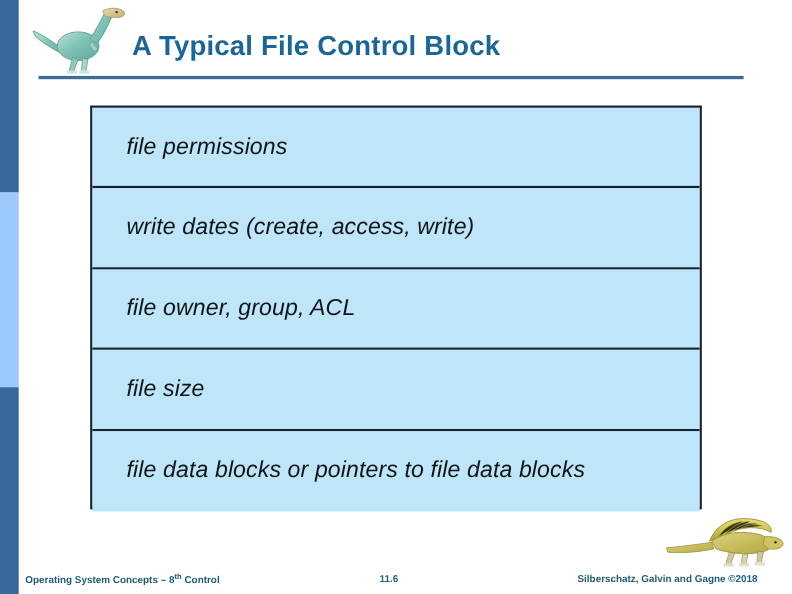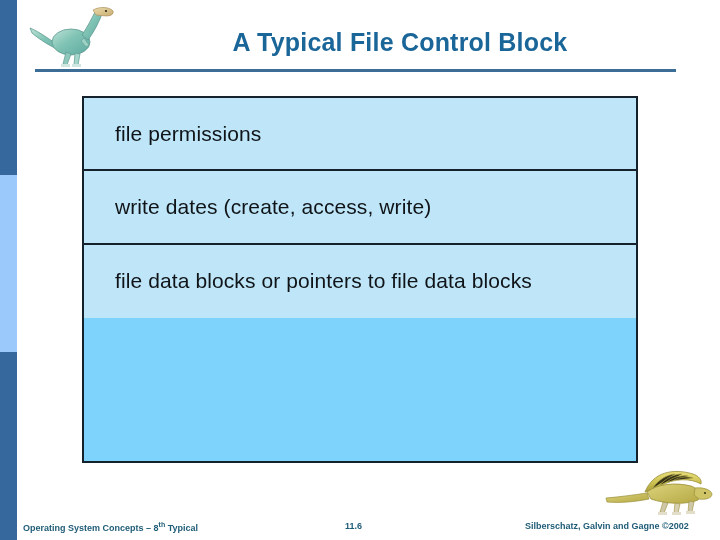--- a/index.html
+++ b/index.html
@@ -55,7 +55,7 @@
     left: 120px;
     top: 28px;
     width: 560px;
-    text-align: center;
+    text-align: left;
     font-size: 25px;
     font-weight: bold;
     color: #1B6699;

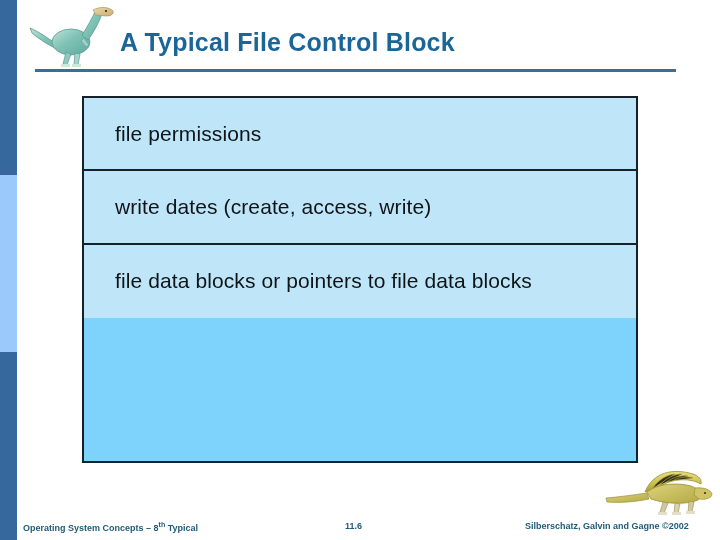--- a/index.html
+++ b/index.html
@@ -79,8 +79,9 @@
     width: 556px;
     height: 367px;
     border: 2px solid #16222B;
-    background: #7dd3fc;
+    background: #c4b5fd;
     box-sizing: border-box;
+    font-style: italic;
   }
   .fcb-row {
     height: 73.4px;

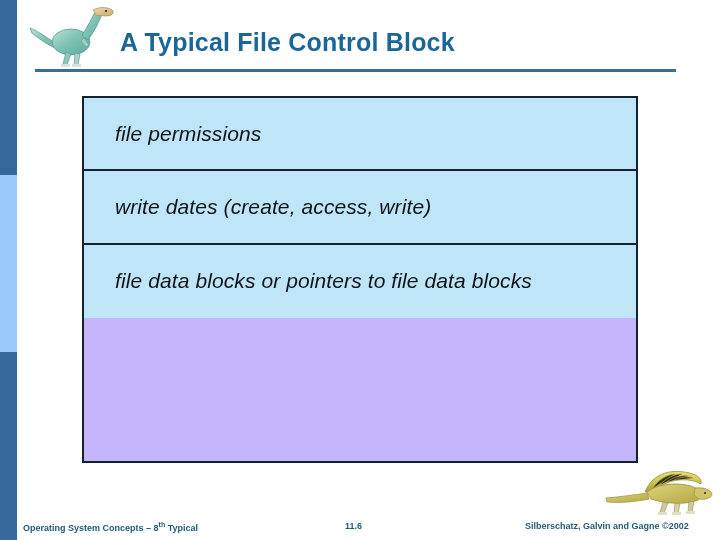--- a/index.html
+++ b/index.html
@@ -201,6 +201,9 @@
     <span class="fcb-row-label">write dates (create, access, write)</span>
   </div>
 
+  <div class="fcb-row">
+    <span class="fcb-row-label">file owner, group, ACL</span>
+  </div>
 
 
   <div class="fcb-row">

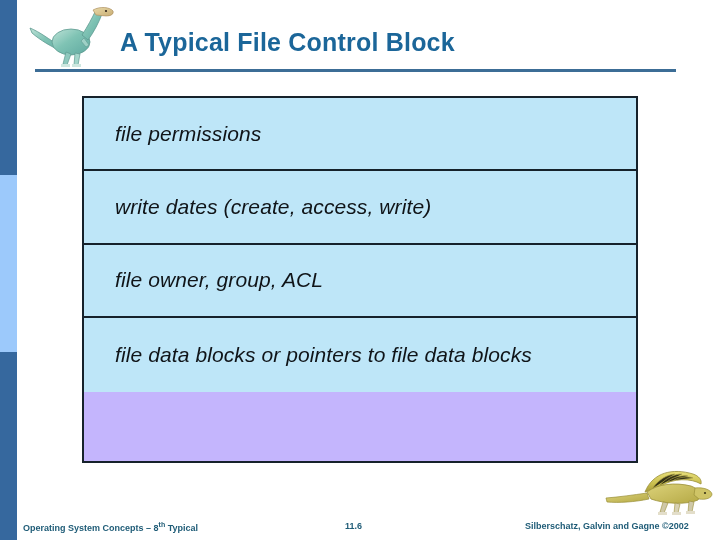--- a/index.html
+++ b/index.html
@@ -205,6 +205,9 @@
     <span class="fcb-row-label">file owner, group, ACL</span>
   </div>
 
+  <div class="fcb-row">
+    <span class="fcb-row-label">file size</span>
+  </div>
 
   <div class="fcb-row">
     <span class="fcb-row-label">file data blocks or pointers to file data blocks</span>

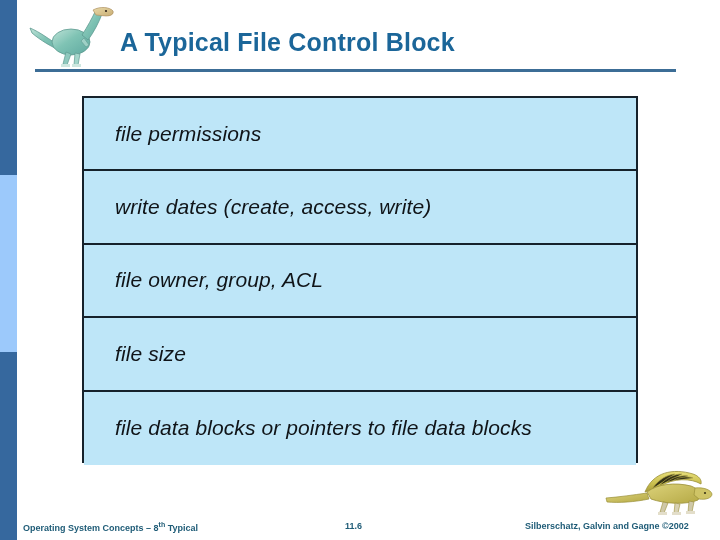--- a/index.html
+++ b/index.html
@@ -215,7 +215,7 @@
 
 </div>
 
-<div class="footer-left"><span>Operating System Concepts</span><span> – </span><span>8</span><sup>th</sup><span> Typical</span></div>
+<div class="footer-left"><span>Operating System Concepts</span><span> – </span><span>8</span><sup>th</sup><span> Control</span></div>
 
 <div class="footer-page">11.6</div>
 

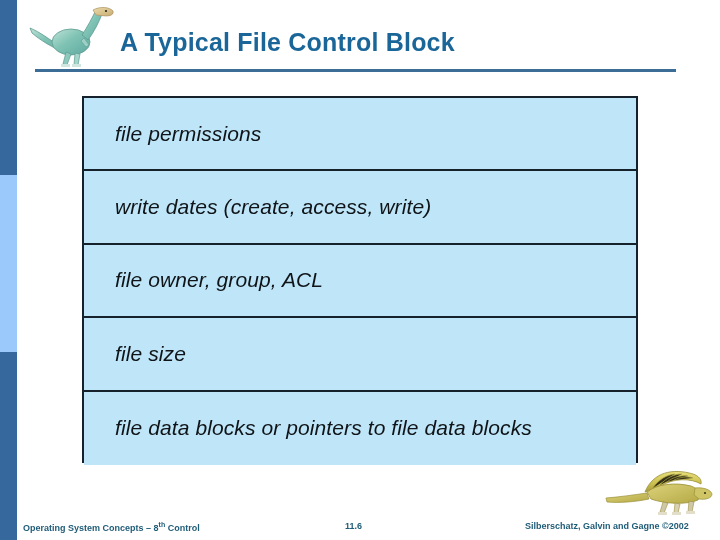--- a/index.html
+++ b/index.html
@@ -219,7 +219,7 @@
 
 <div class="footer-page">11.6</div>
 
-<div class="footer-right">Silberschatz, Galvin and Gagne ©2002</div>
+<div class="footer-right">Silberschatz, Galvin and Gagne ©2018</div>
 
 <div class="footer-logo">
   <svg viewBox="0 0 112 52" width="112" height="52" xmlns="http://www.w3.org/2000/svg">

